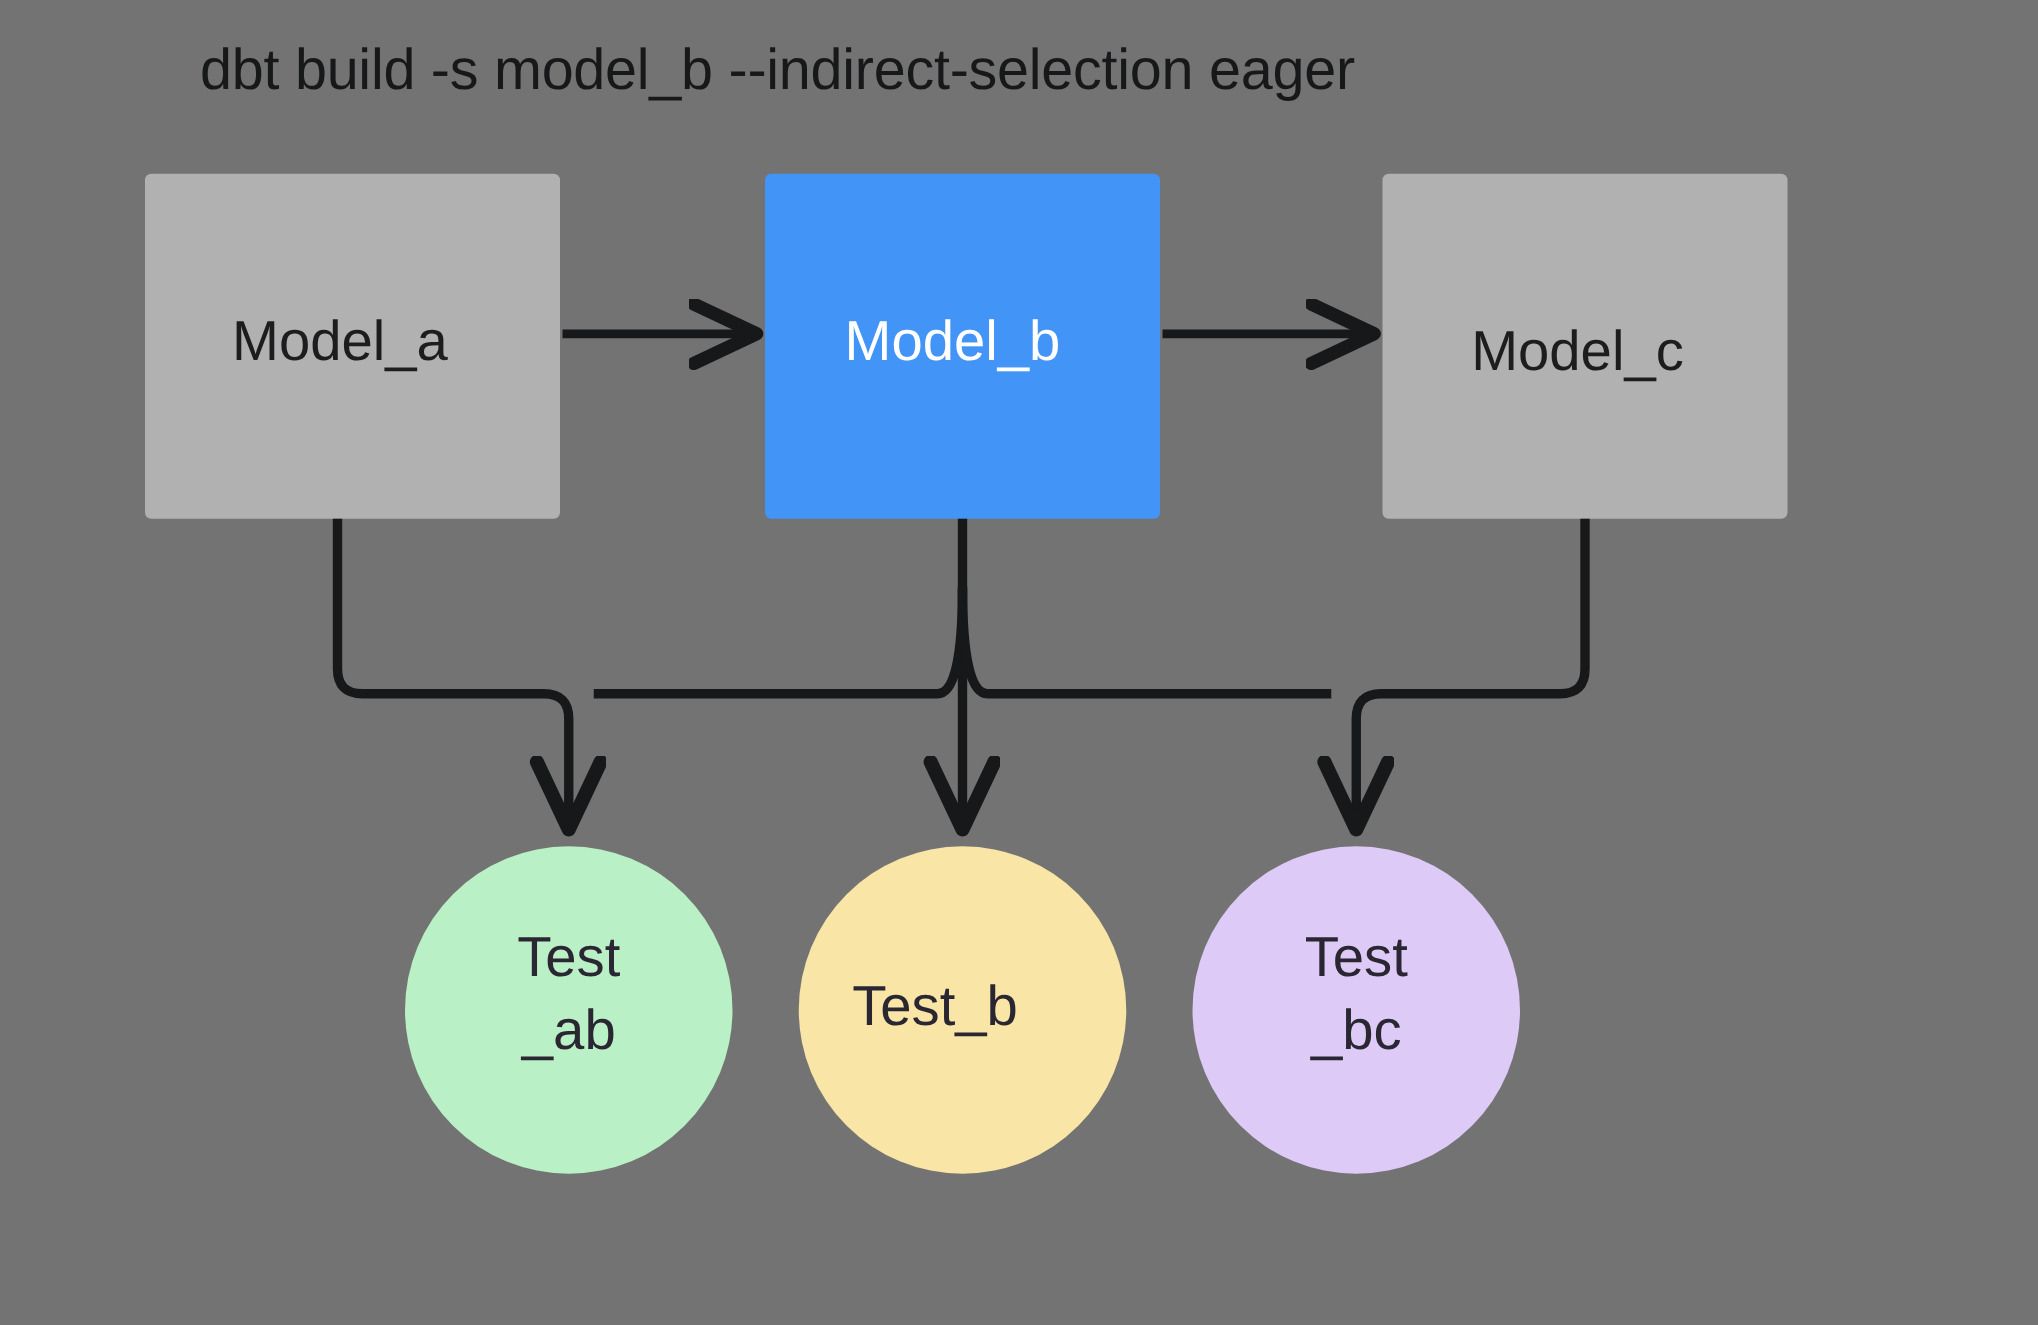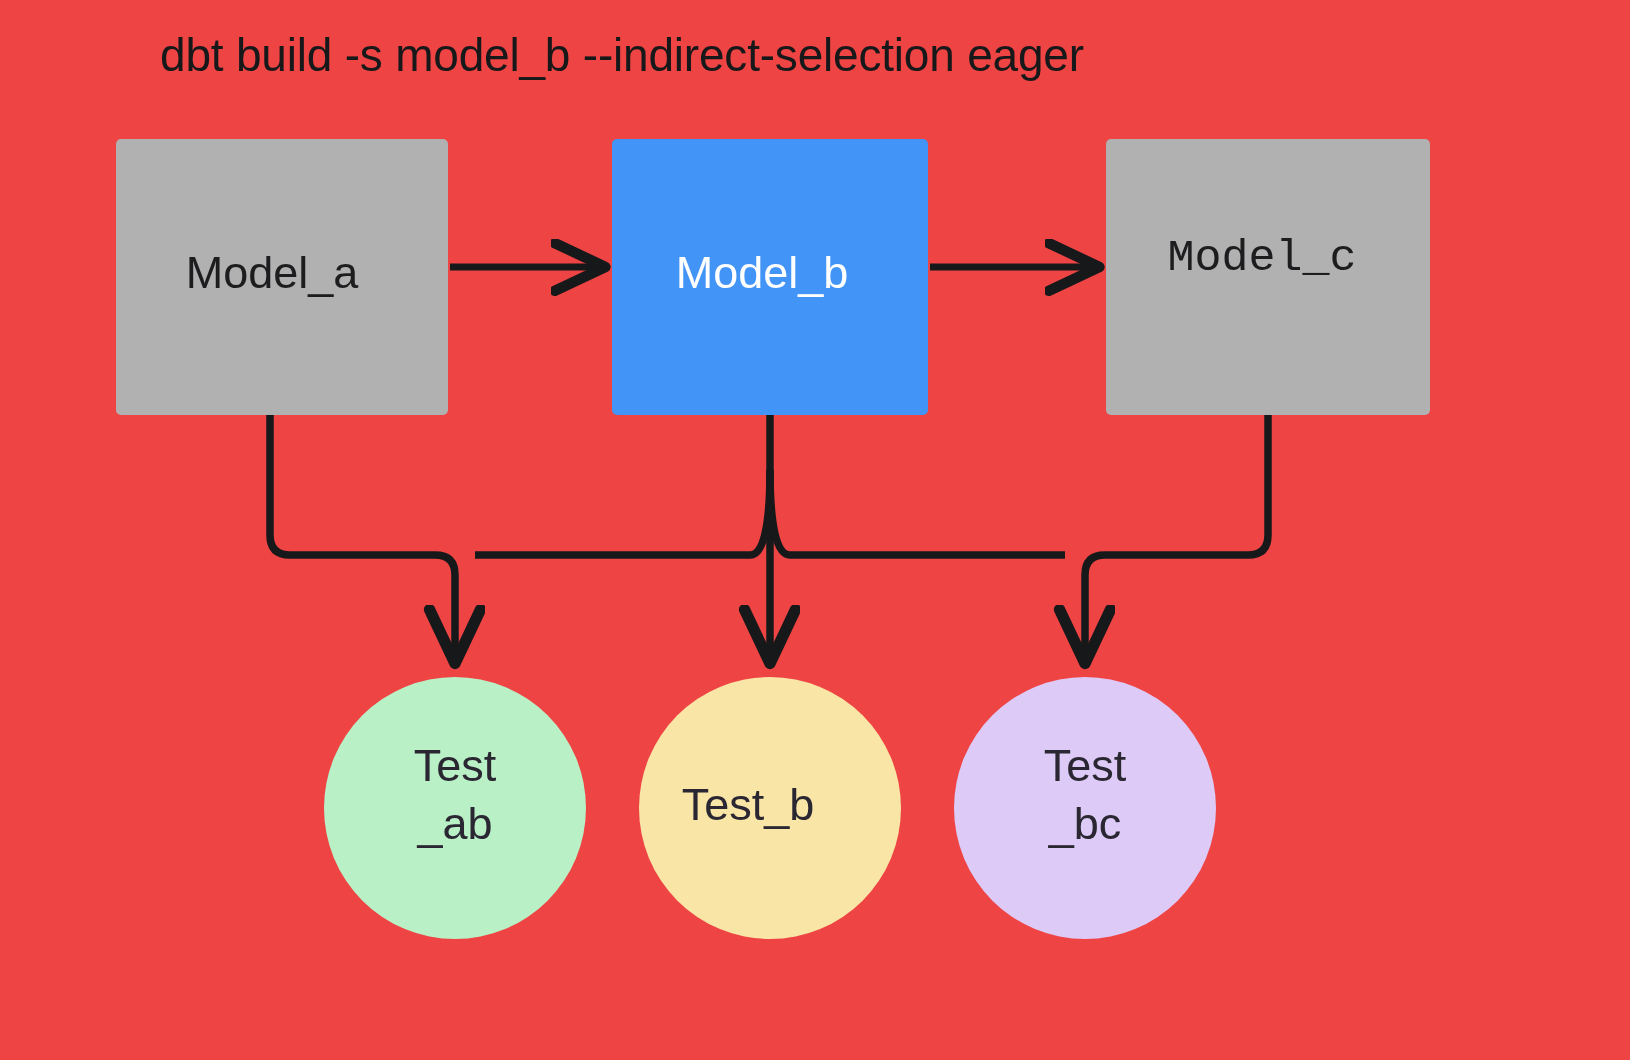--- a/index.html
+++ b/index.html
@@ -14,7 +14,7 @@
     position: relative;
     width: 1630px;
     height: 1060px;
-    background: #ef4444;
+    background: #737373;
     overflow: hidden;
   }
   #diagram-svg {

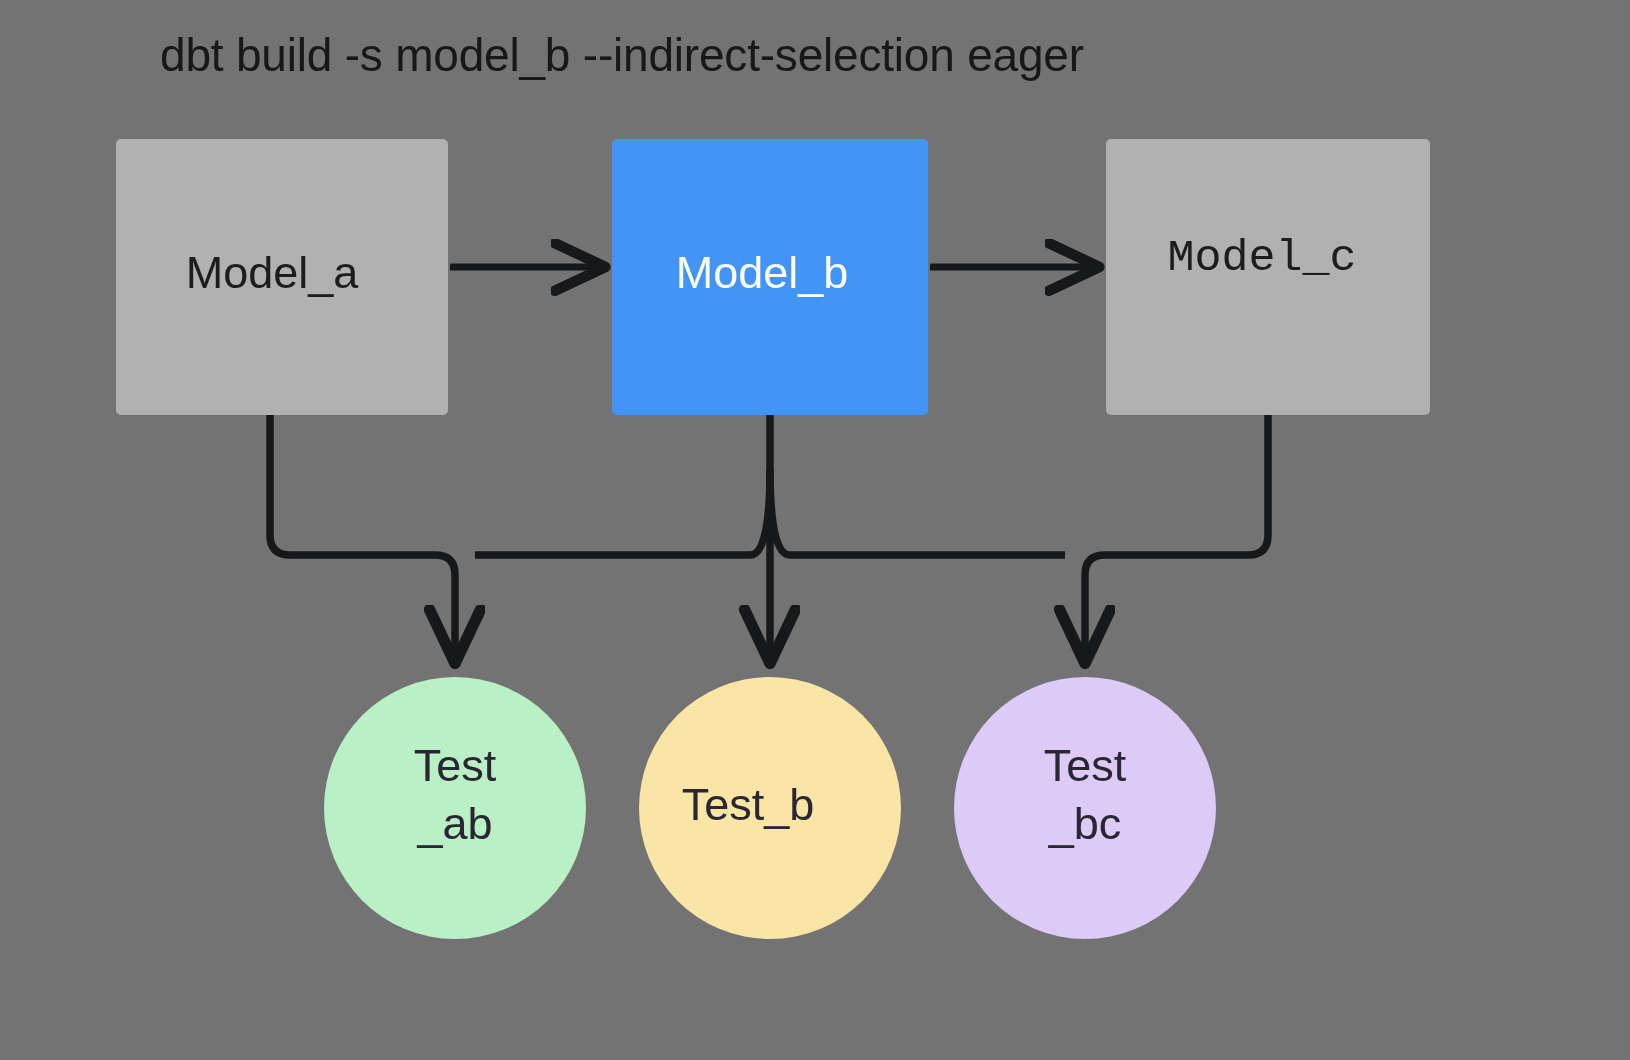--- a/index.html
+++ b/index.html
@@ -87,7 +87,7 @@
 
   <div class="node-label model-label" style="left:612px; top:244px; width:316px; color:#ffffff; transform: translateX(-8px);">Model_b</div>
 
-  <div class="node-label model-label" style="left:1106px; top:230px; width:324px; color:#1d1d1f; transform: translateX(-6px); font-family: Liberation Mono, monospace;">Model_c</div>
+  <div class="node-label model-label" style="left:1106px; top:252px; width:324px; color:#1d1d1f; transform: translateX(-6px);">Model_c</div>
 
   <div class="node-label test-label" style="left:325px; top:737px; width:260px; color:#2a2733;">Test
 _ab</div>

